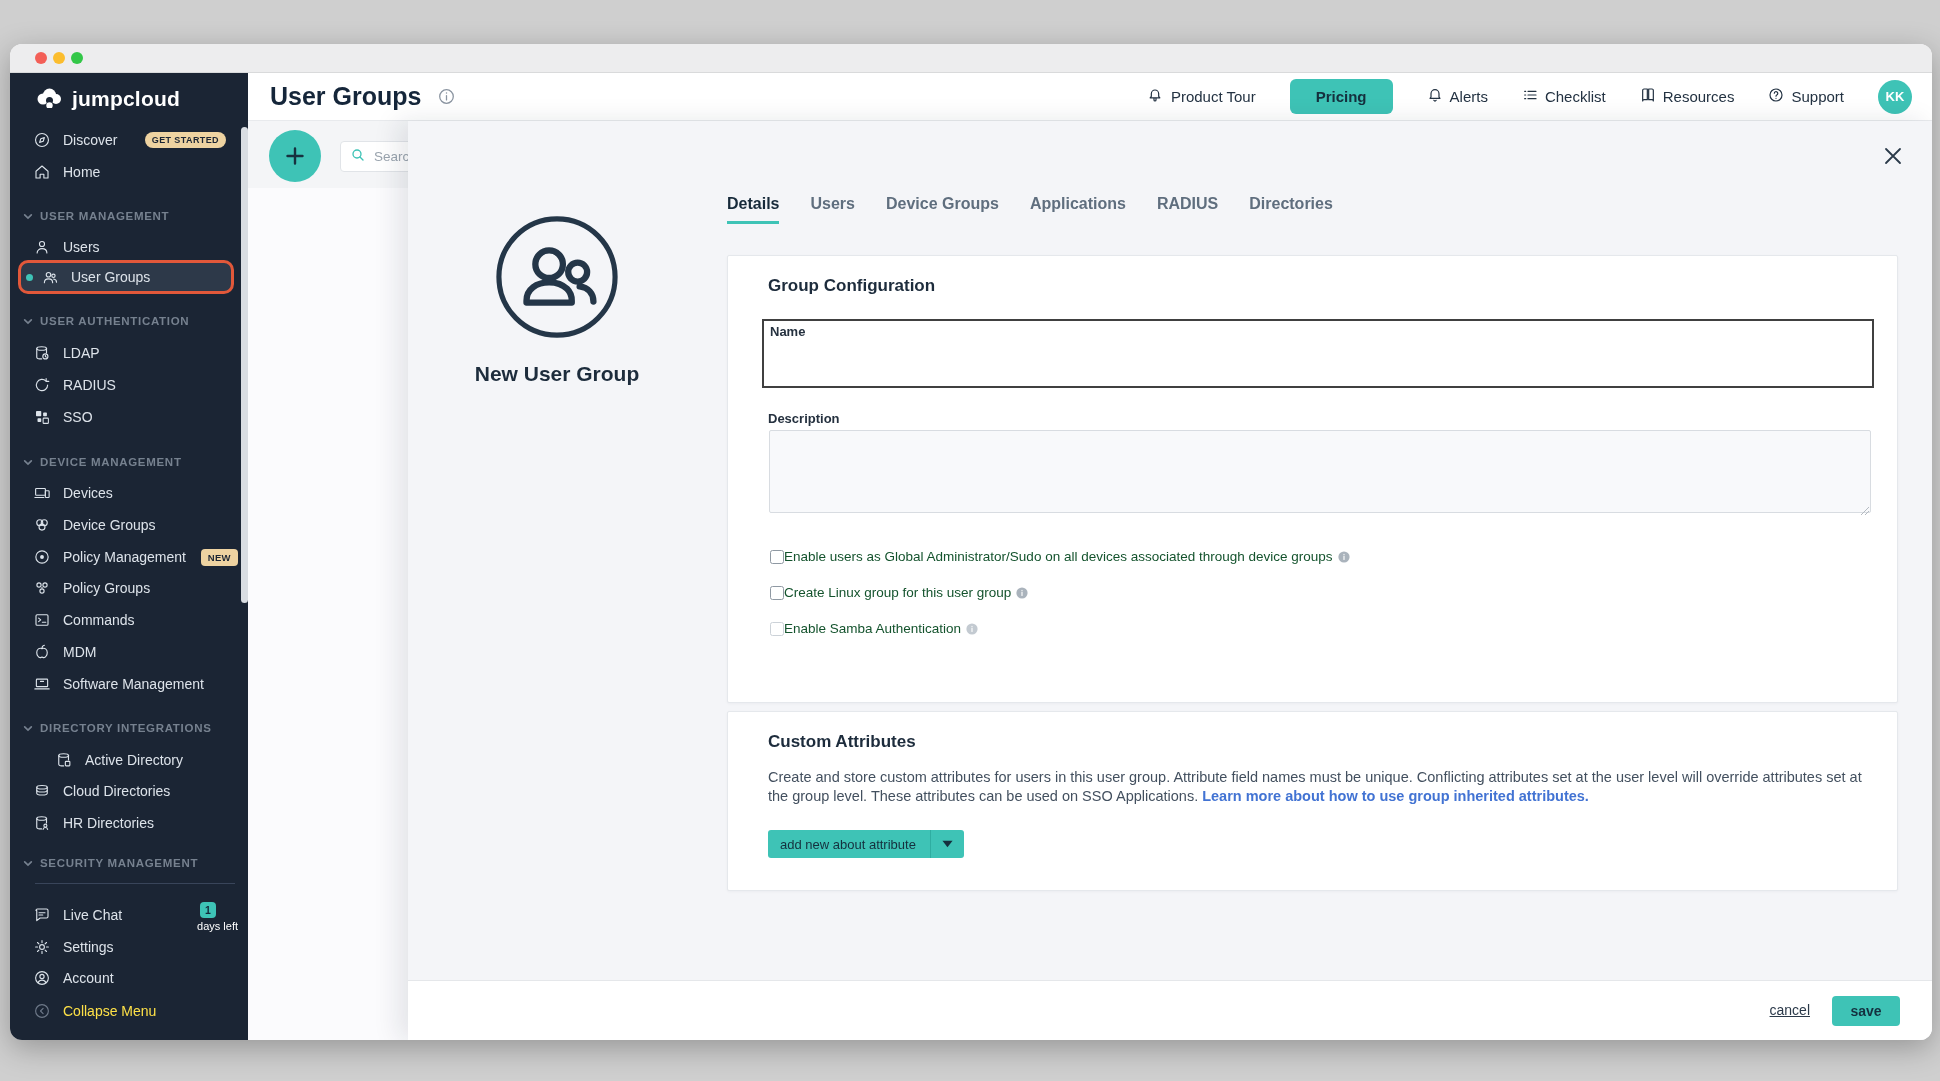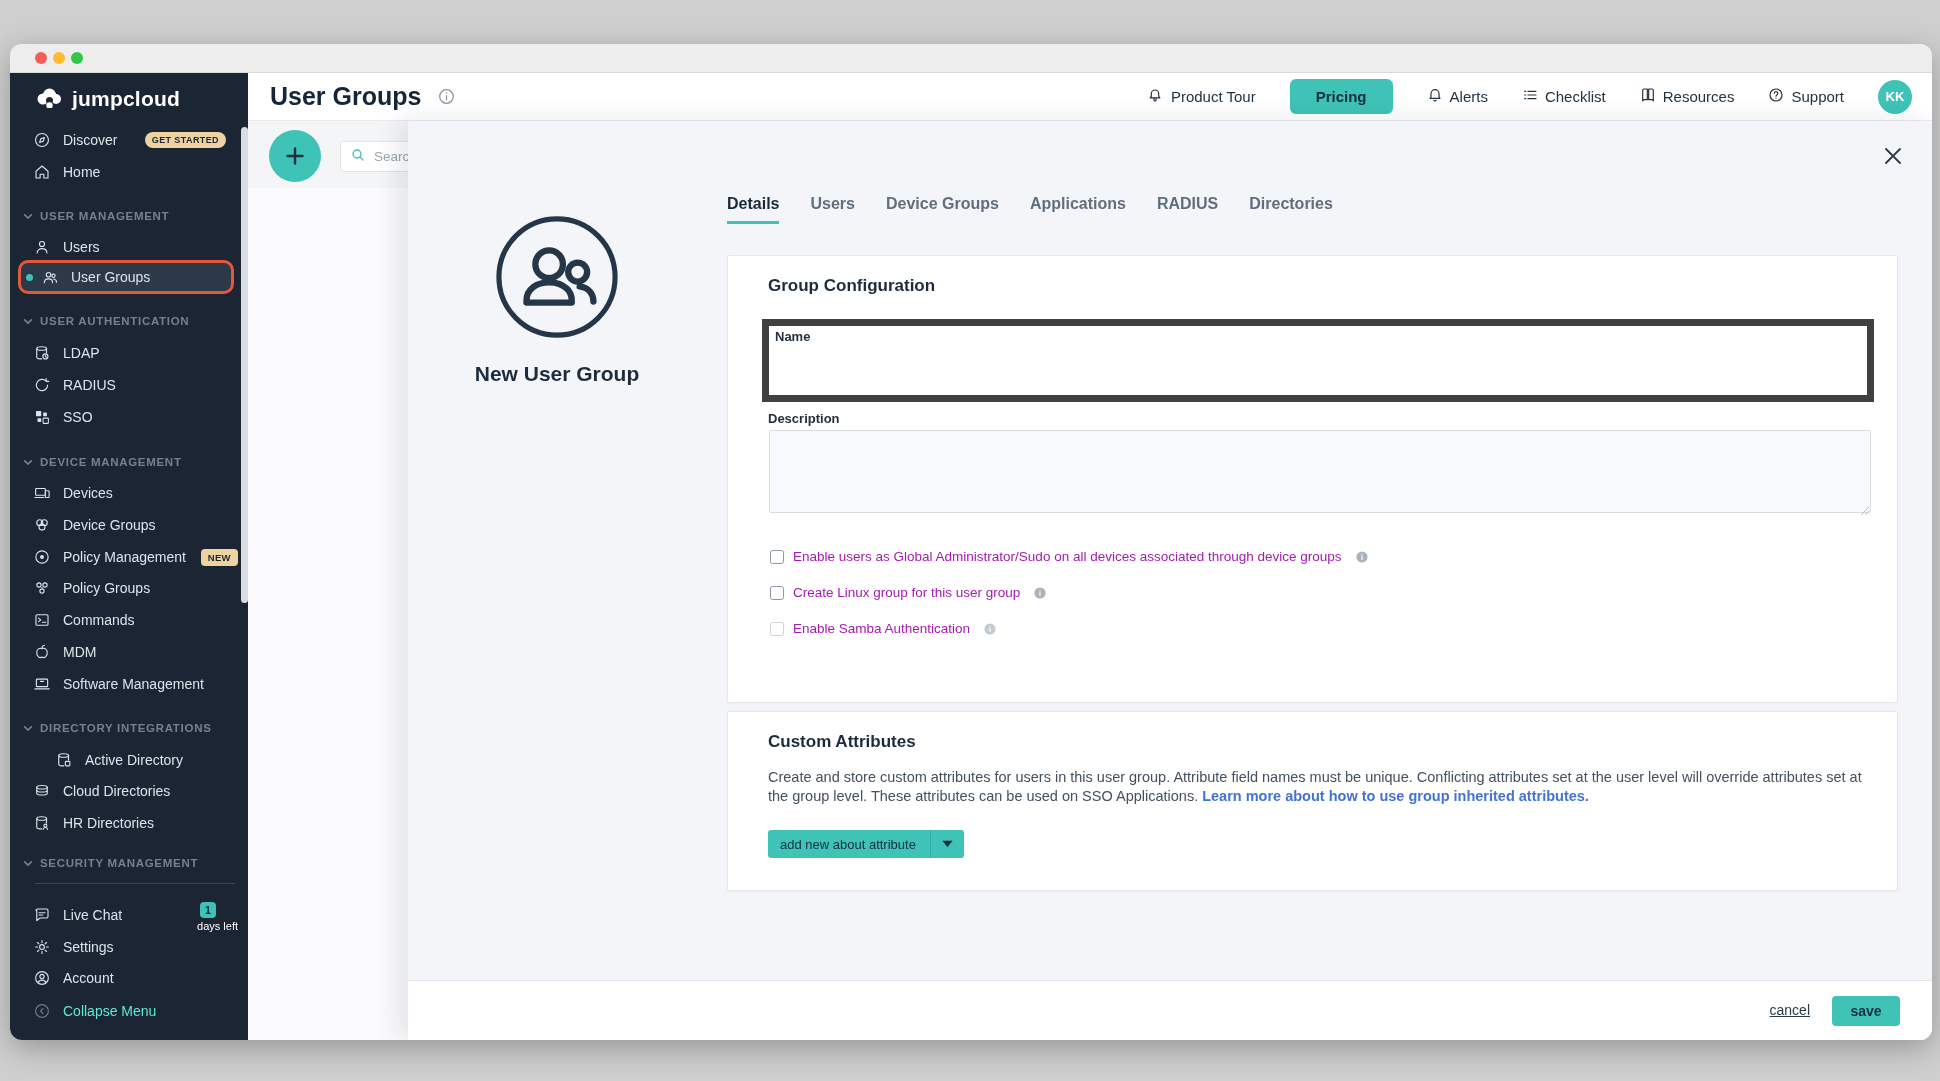--- a/index.html
+++ b/index.html
@@ -79,7 +79,7 @@
   .card.attrs { top:590px; height:180px; }
   .card-title { position:absolute; left:40px; top:20px; font-size:17px; font-weight:bold; color:#1d2c3c; }
 
-  .name-annotation { position:absolute; left:34px; top:63px; width:1112px; height:83px; border:7px solid #404040; }
+  .name-annotation { position:absolute; left:34px; top:63px; width:1112px; height:69px; border:2px solid #404040; }
   .field-label { font-size:13px; font-weight:bold; color:#25313f; }
   .name-annotation .field-label { position:absolute; left:6px; top:3px; }
   .name-input { position:absolute; left:6px; top:19px; width:1094px; height:31px; background:#f8f9fb;

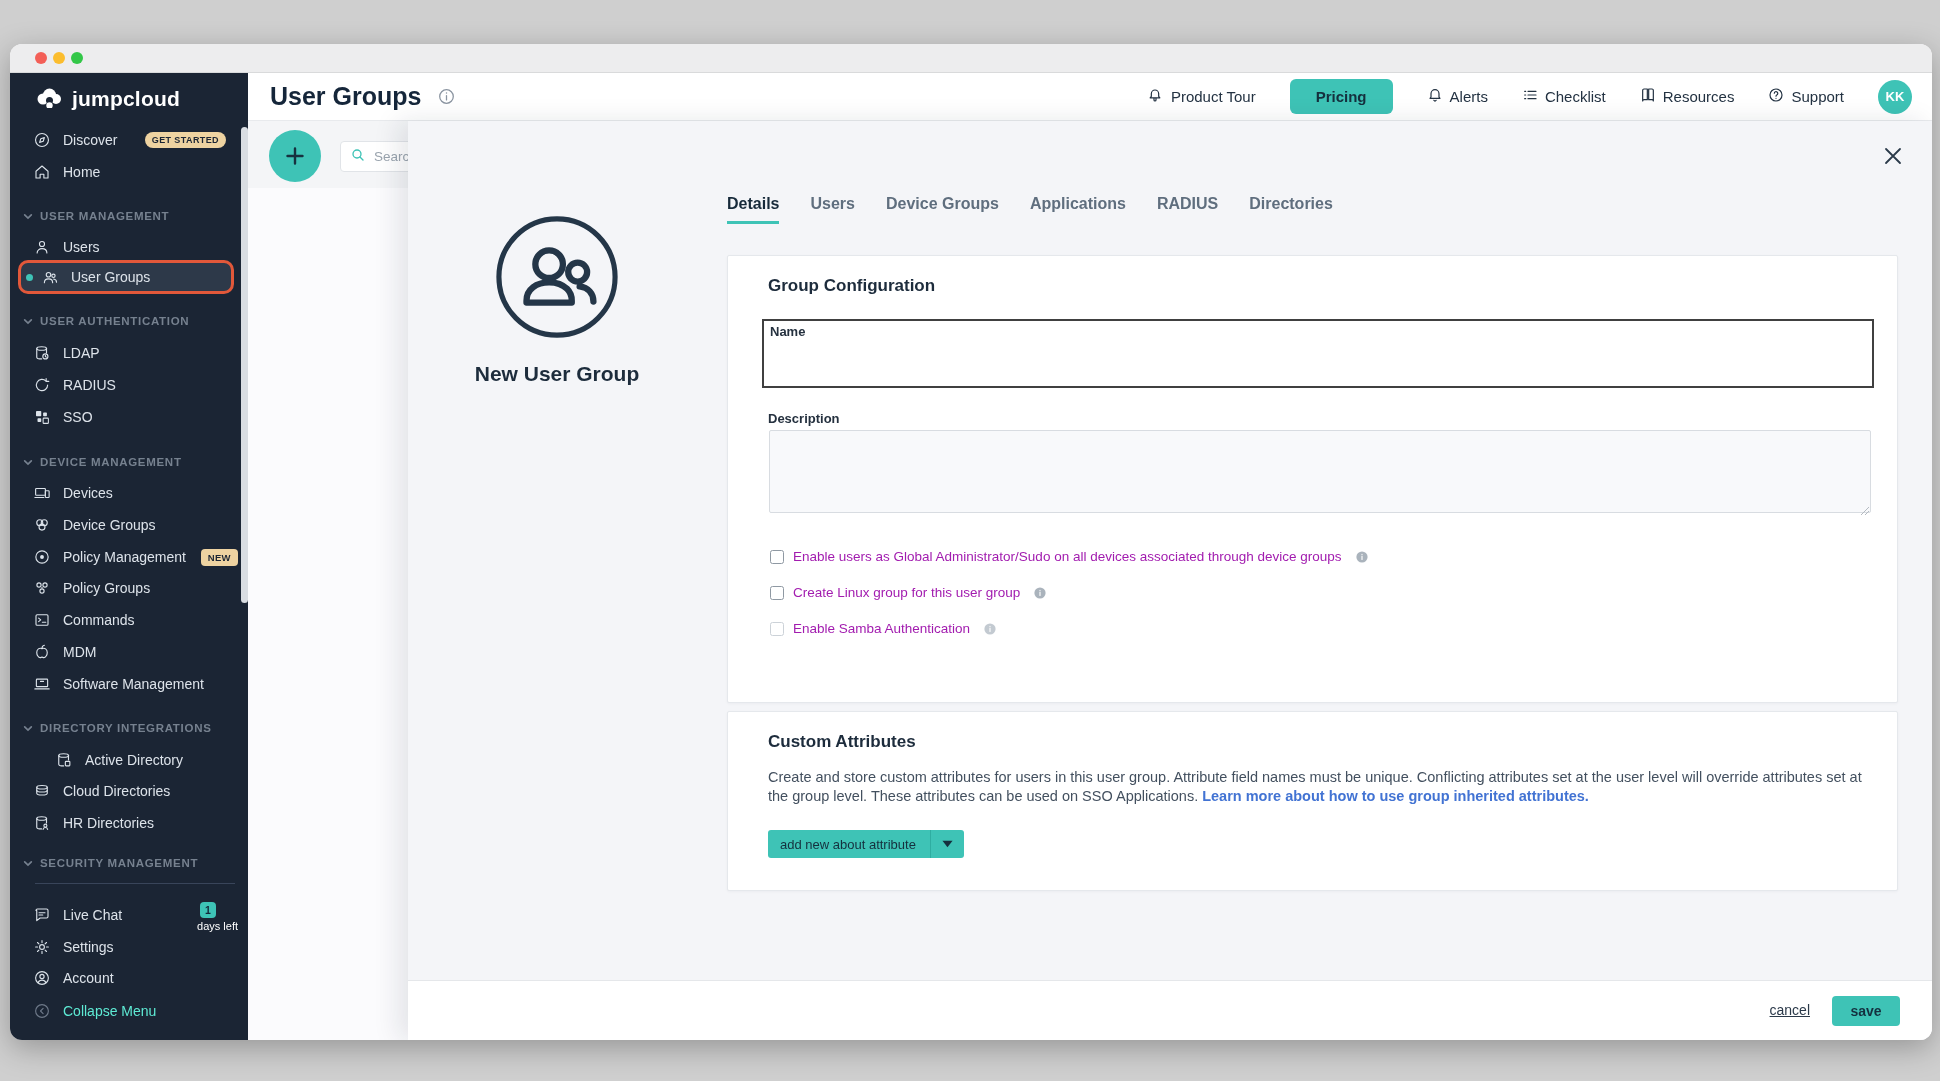--- a/index.html
+++ b/index.html
@@ -90,7 +90,7 @@
                font-family:"Liberation Sans","DejaVu Sans",sans-serif; }
   .resize-glyph { position:absolute; left:1132px; top:246px; }
 
-  .cb-row { position:absolute; left:42px; display:flex; align-items:center; gap:9px; font-size:13.5px; color:#a21caf; }
+  .cb-row { position:absolute; left:42px; display:flex; align-items:center; font-size:13.5px; color:#14532d; }
   .cb { width:14px; height:14px; border:1.5px solid #8f99a3; border-radius:2.5px; background:#ffffff; }
   .cb.dim { border-color:#ccd2d8; }
   .cb-row .info { display:flex; margin-left:4px; }

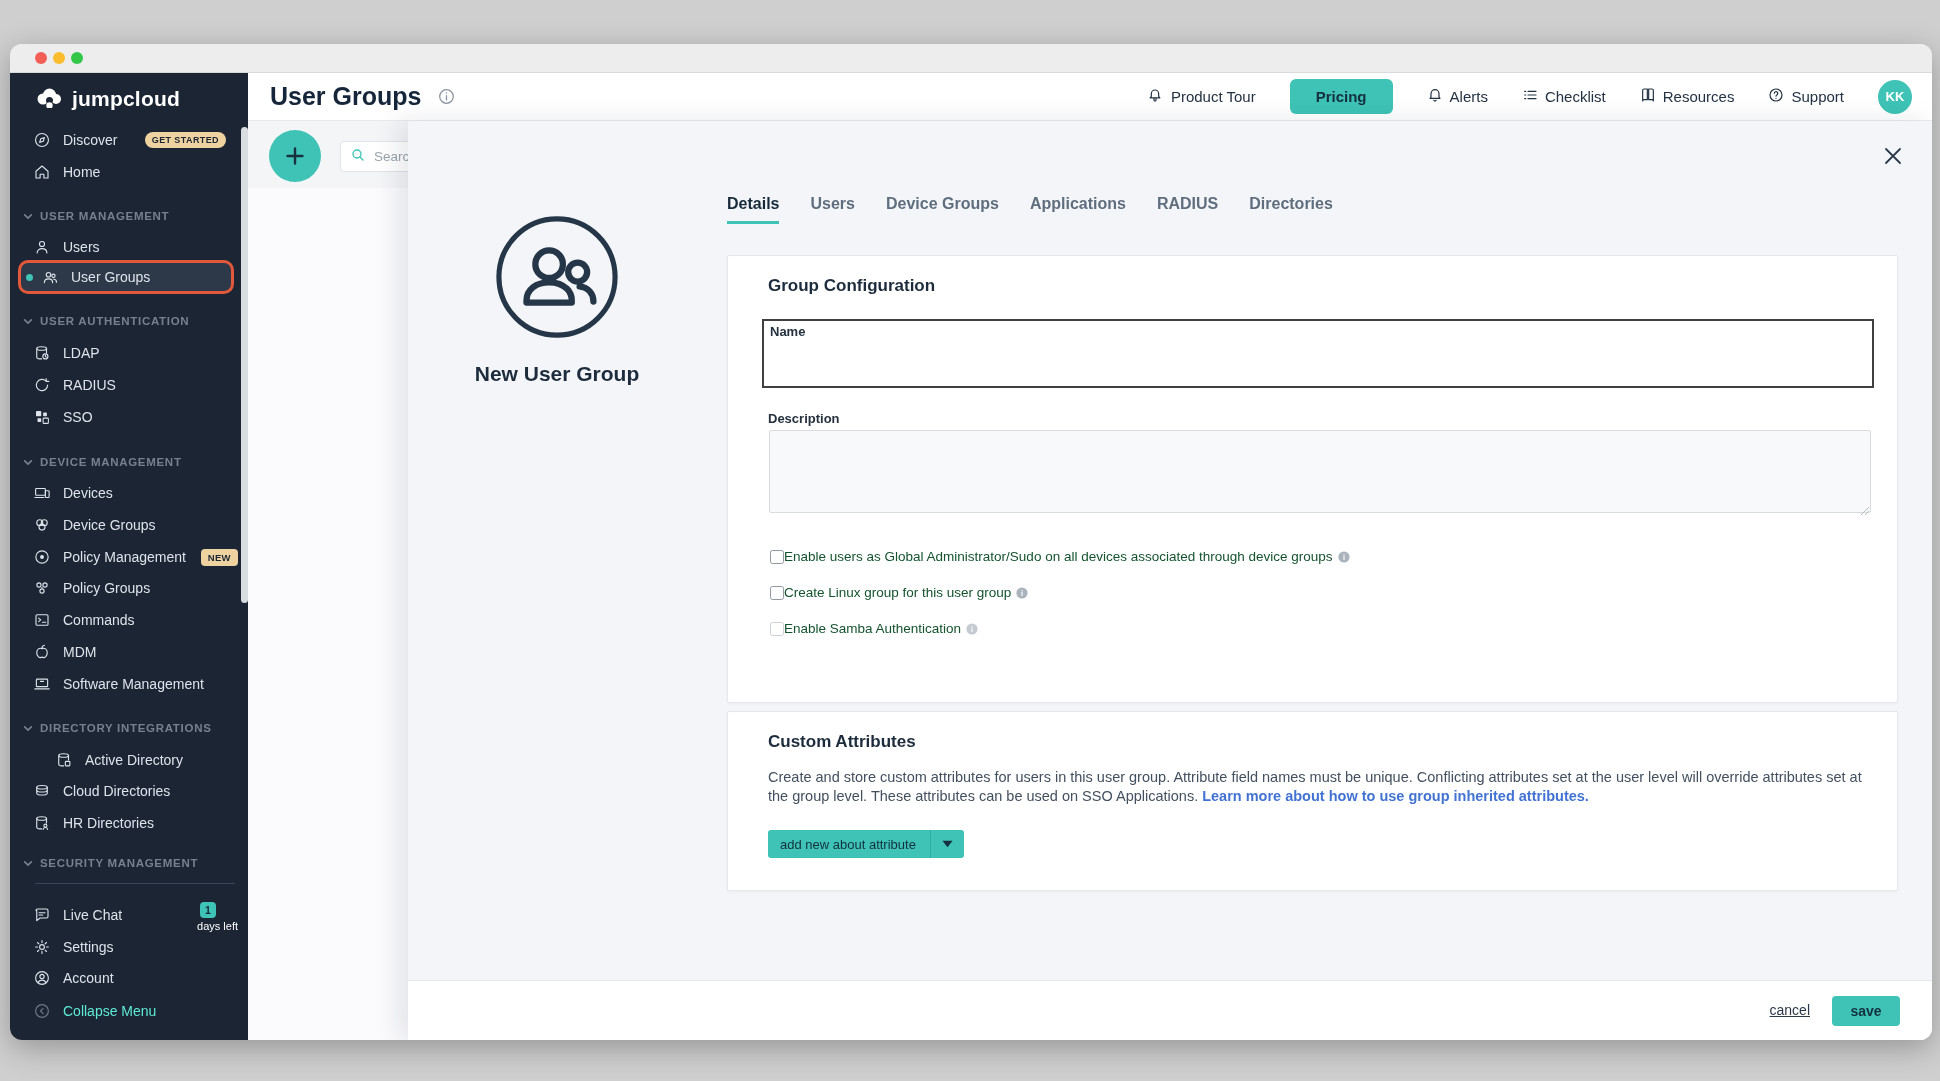--- a/index.html
+++ b/index.html
@@ -413,7 +413,7 @@
               <path d="M13.5 8.5L10 12l3.5 3.5"></path>
             </svg>
           </span>
-        <span class="sb-item" style="color:#5eead4;">Collapse Menu</span>
+        <span class="sb-item" style="color:#fde047;">Collapse Menu</span>
       </div>
 
       <div class="sb-scroll"></div>

